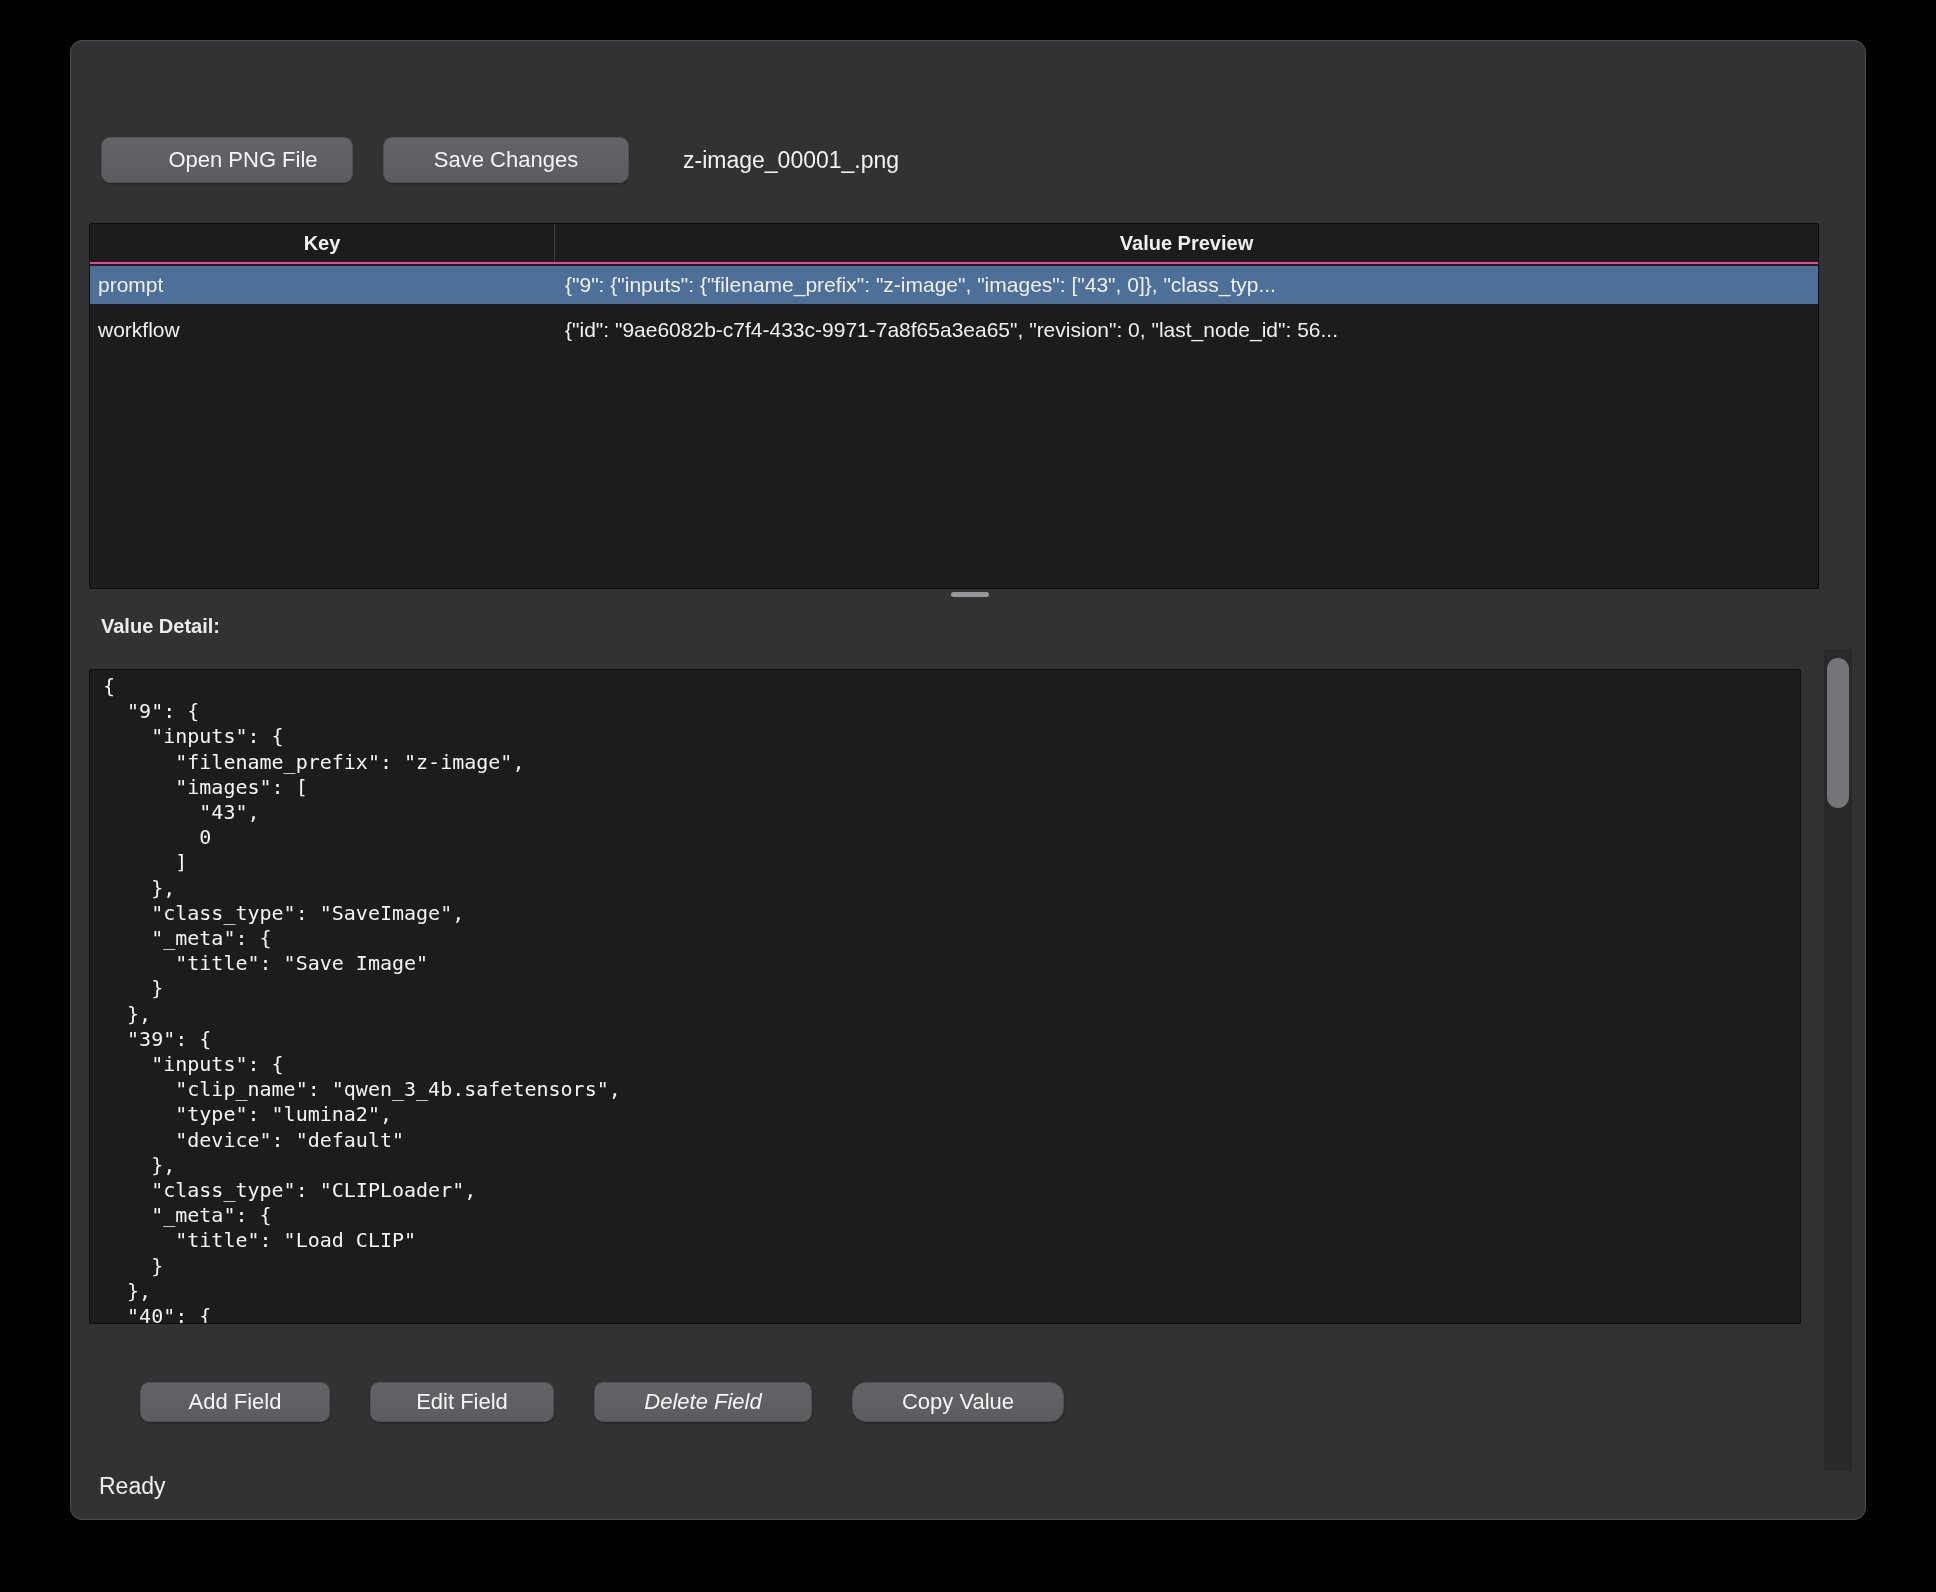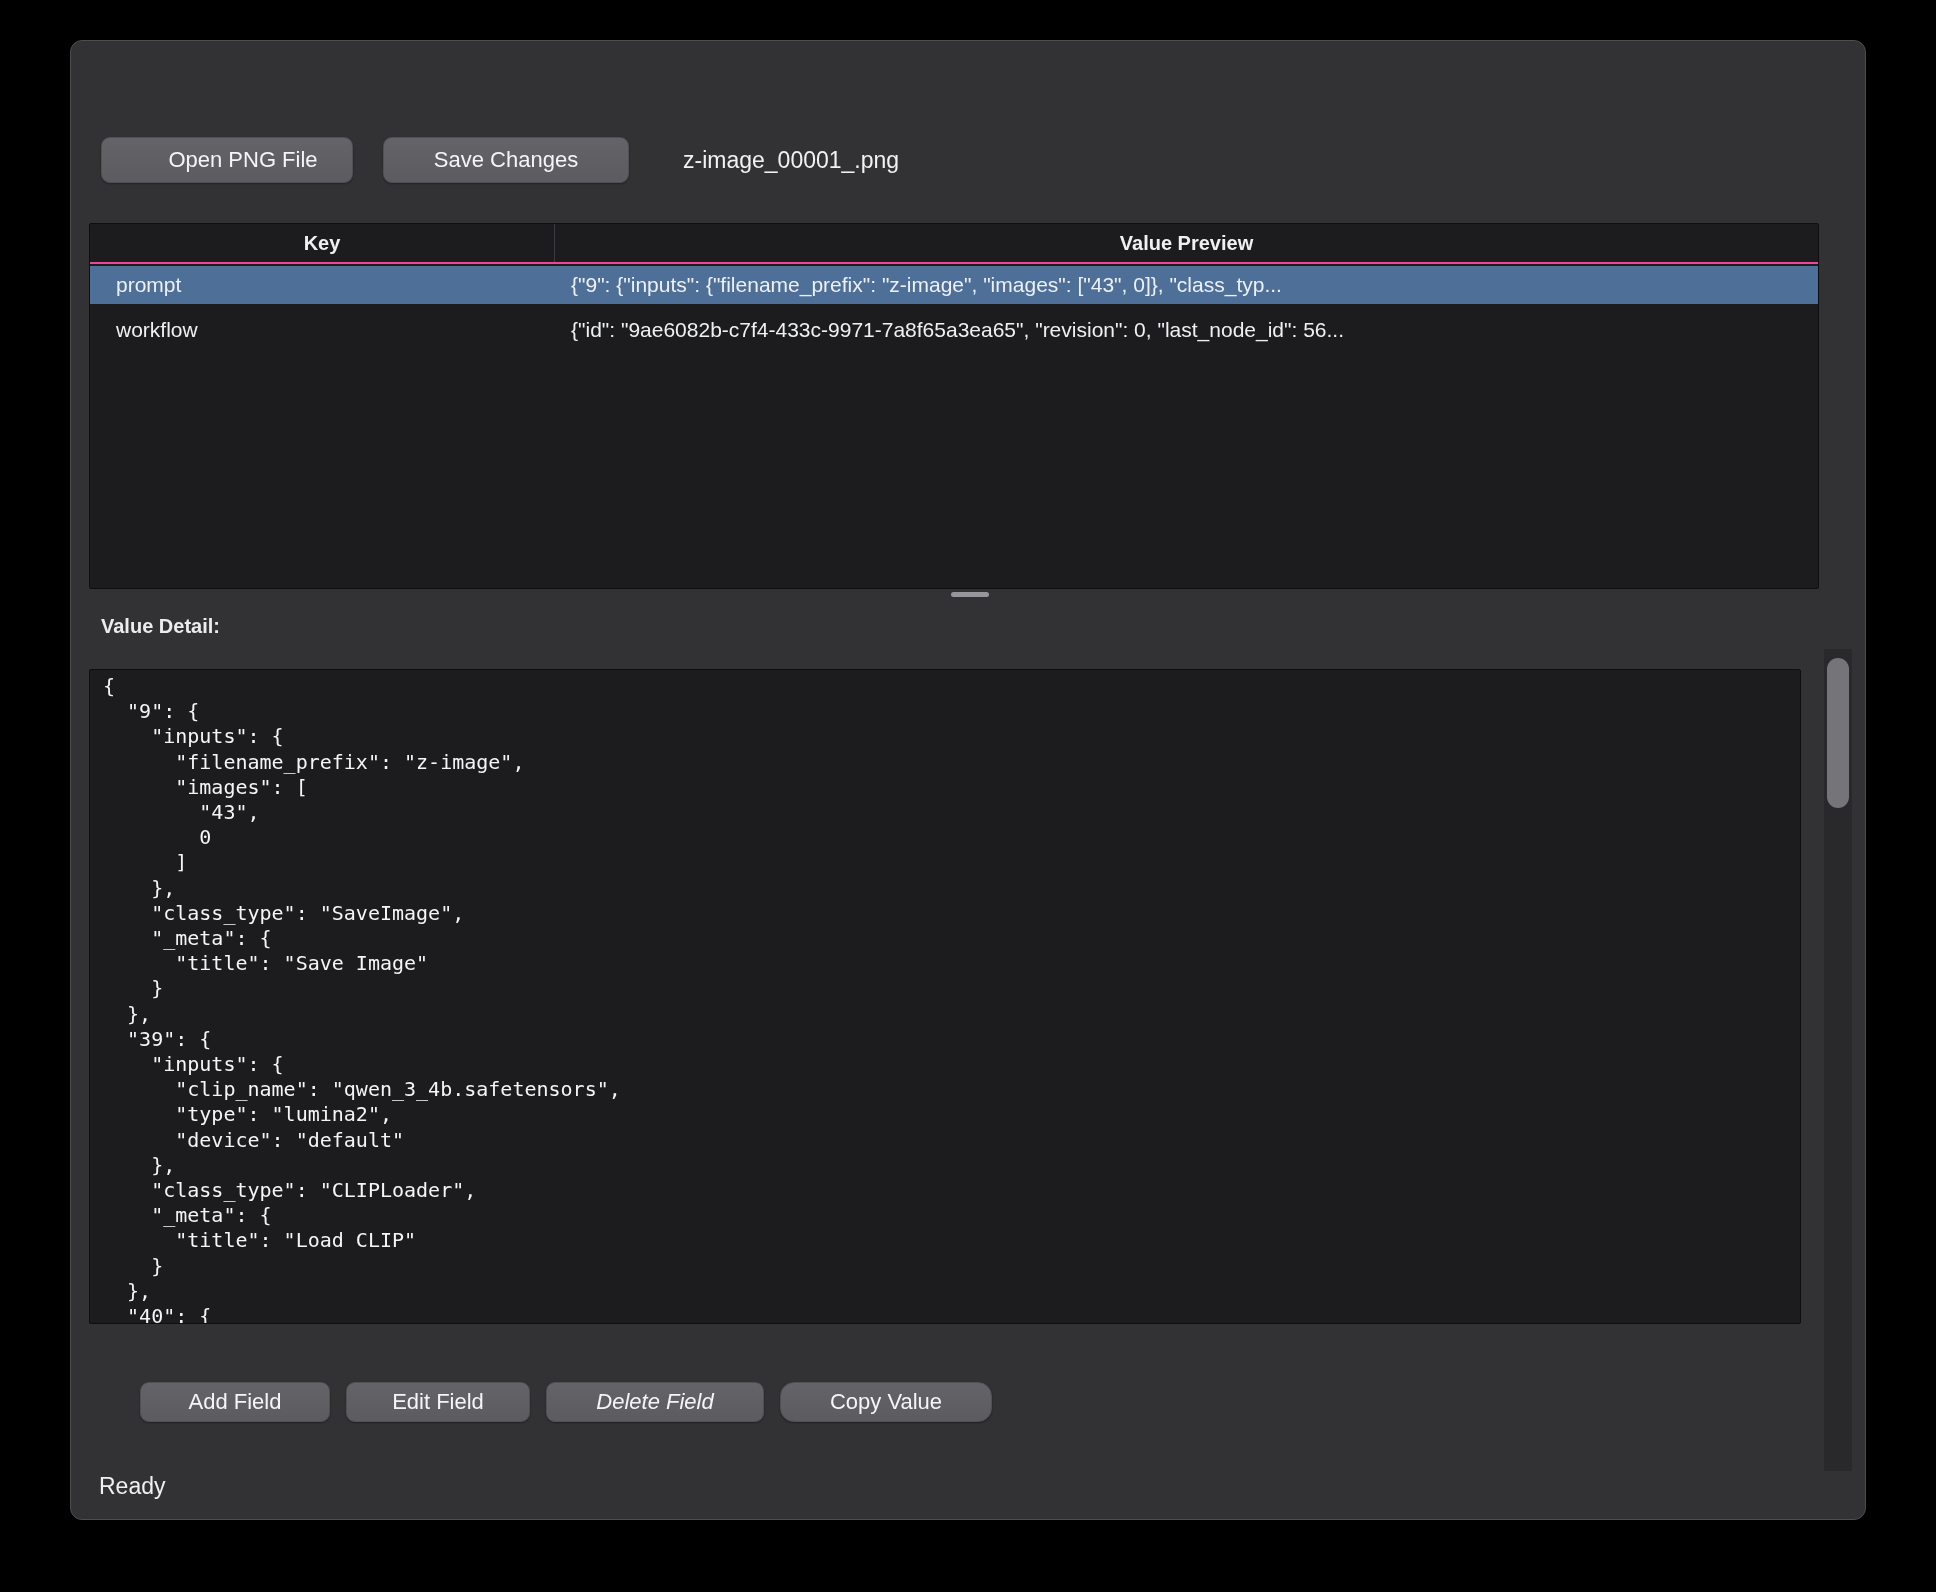--- a/index.html
+++ b/index.html
@@ -55,7 +55,7 @@
   .kv-row { position: absolute; left: 0; width: 100%; height: 38px; display: flex;
     align-items: center; font-size: 21px; color: #eef0f2; }
   .kv-row.selected { background: #4d6f98; }
-  .kv-row .key { width: 465px; padding-left: 20px; margin-left: 6px; }
+  .kv-row .key { width: 465px; padding-left: 8px; }
   .kv-row .preview { flex: 1; padding-left: 10px; white-space: nowrap; overflow: hidden; }
   .row-0 { top: 42px; } .row-1 { top: 80px; align-items: flex-end; }
 

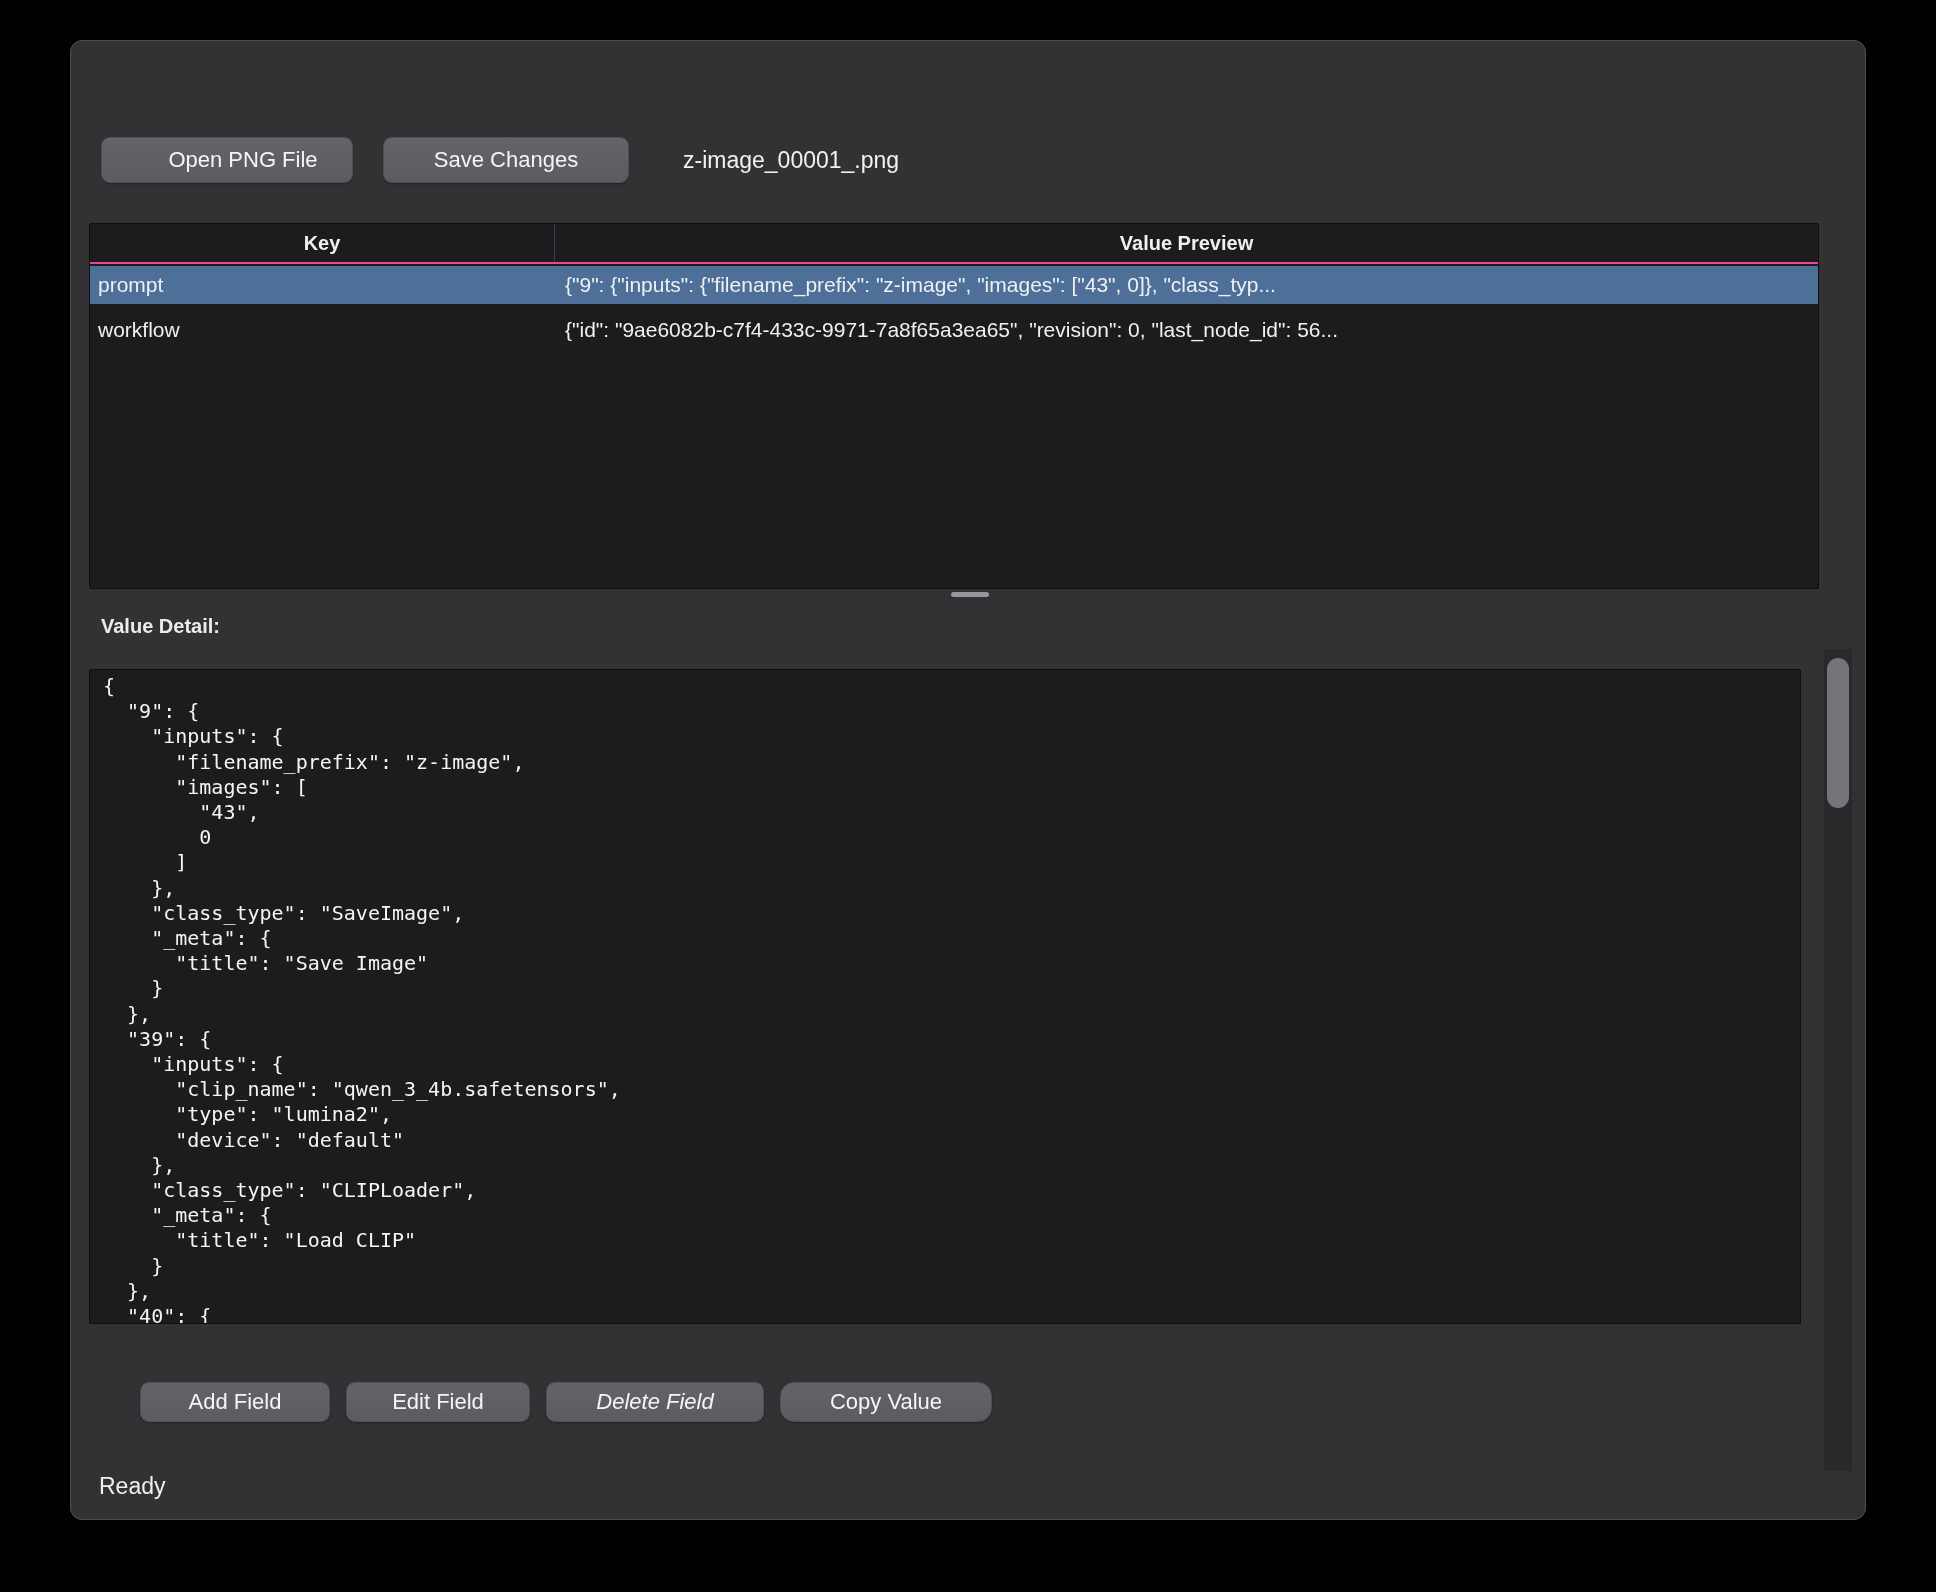--- a/index.html
+++ b/index.html
@@ -92,7 +92,7 @@
   }
 
   
-  .actions { position: absolute; left: 30px; top: 1341px; height: 44px; display: flex; gap: 16px; padding-left: 39px; }
+  .actions { position: absolute; left: 30px; top: 1341px; height: 44px; display: flex; gap: 40px; padding-left: 39px; }
   .actions .btn { position: relative; height: 40px; font-size: 22px; }
   .add-btn    { width: 190px; }
   .edit-btn   { width: 184px; }

